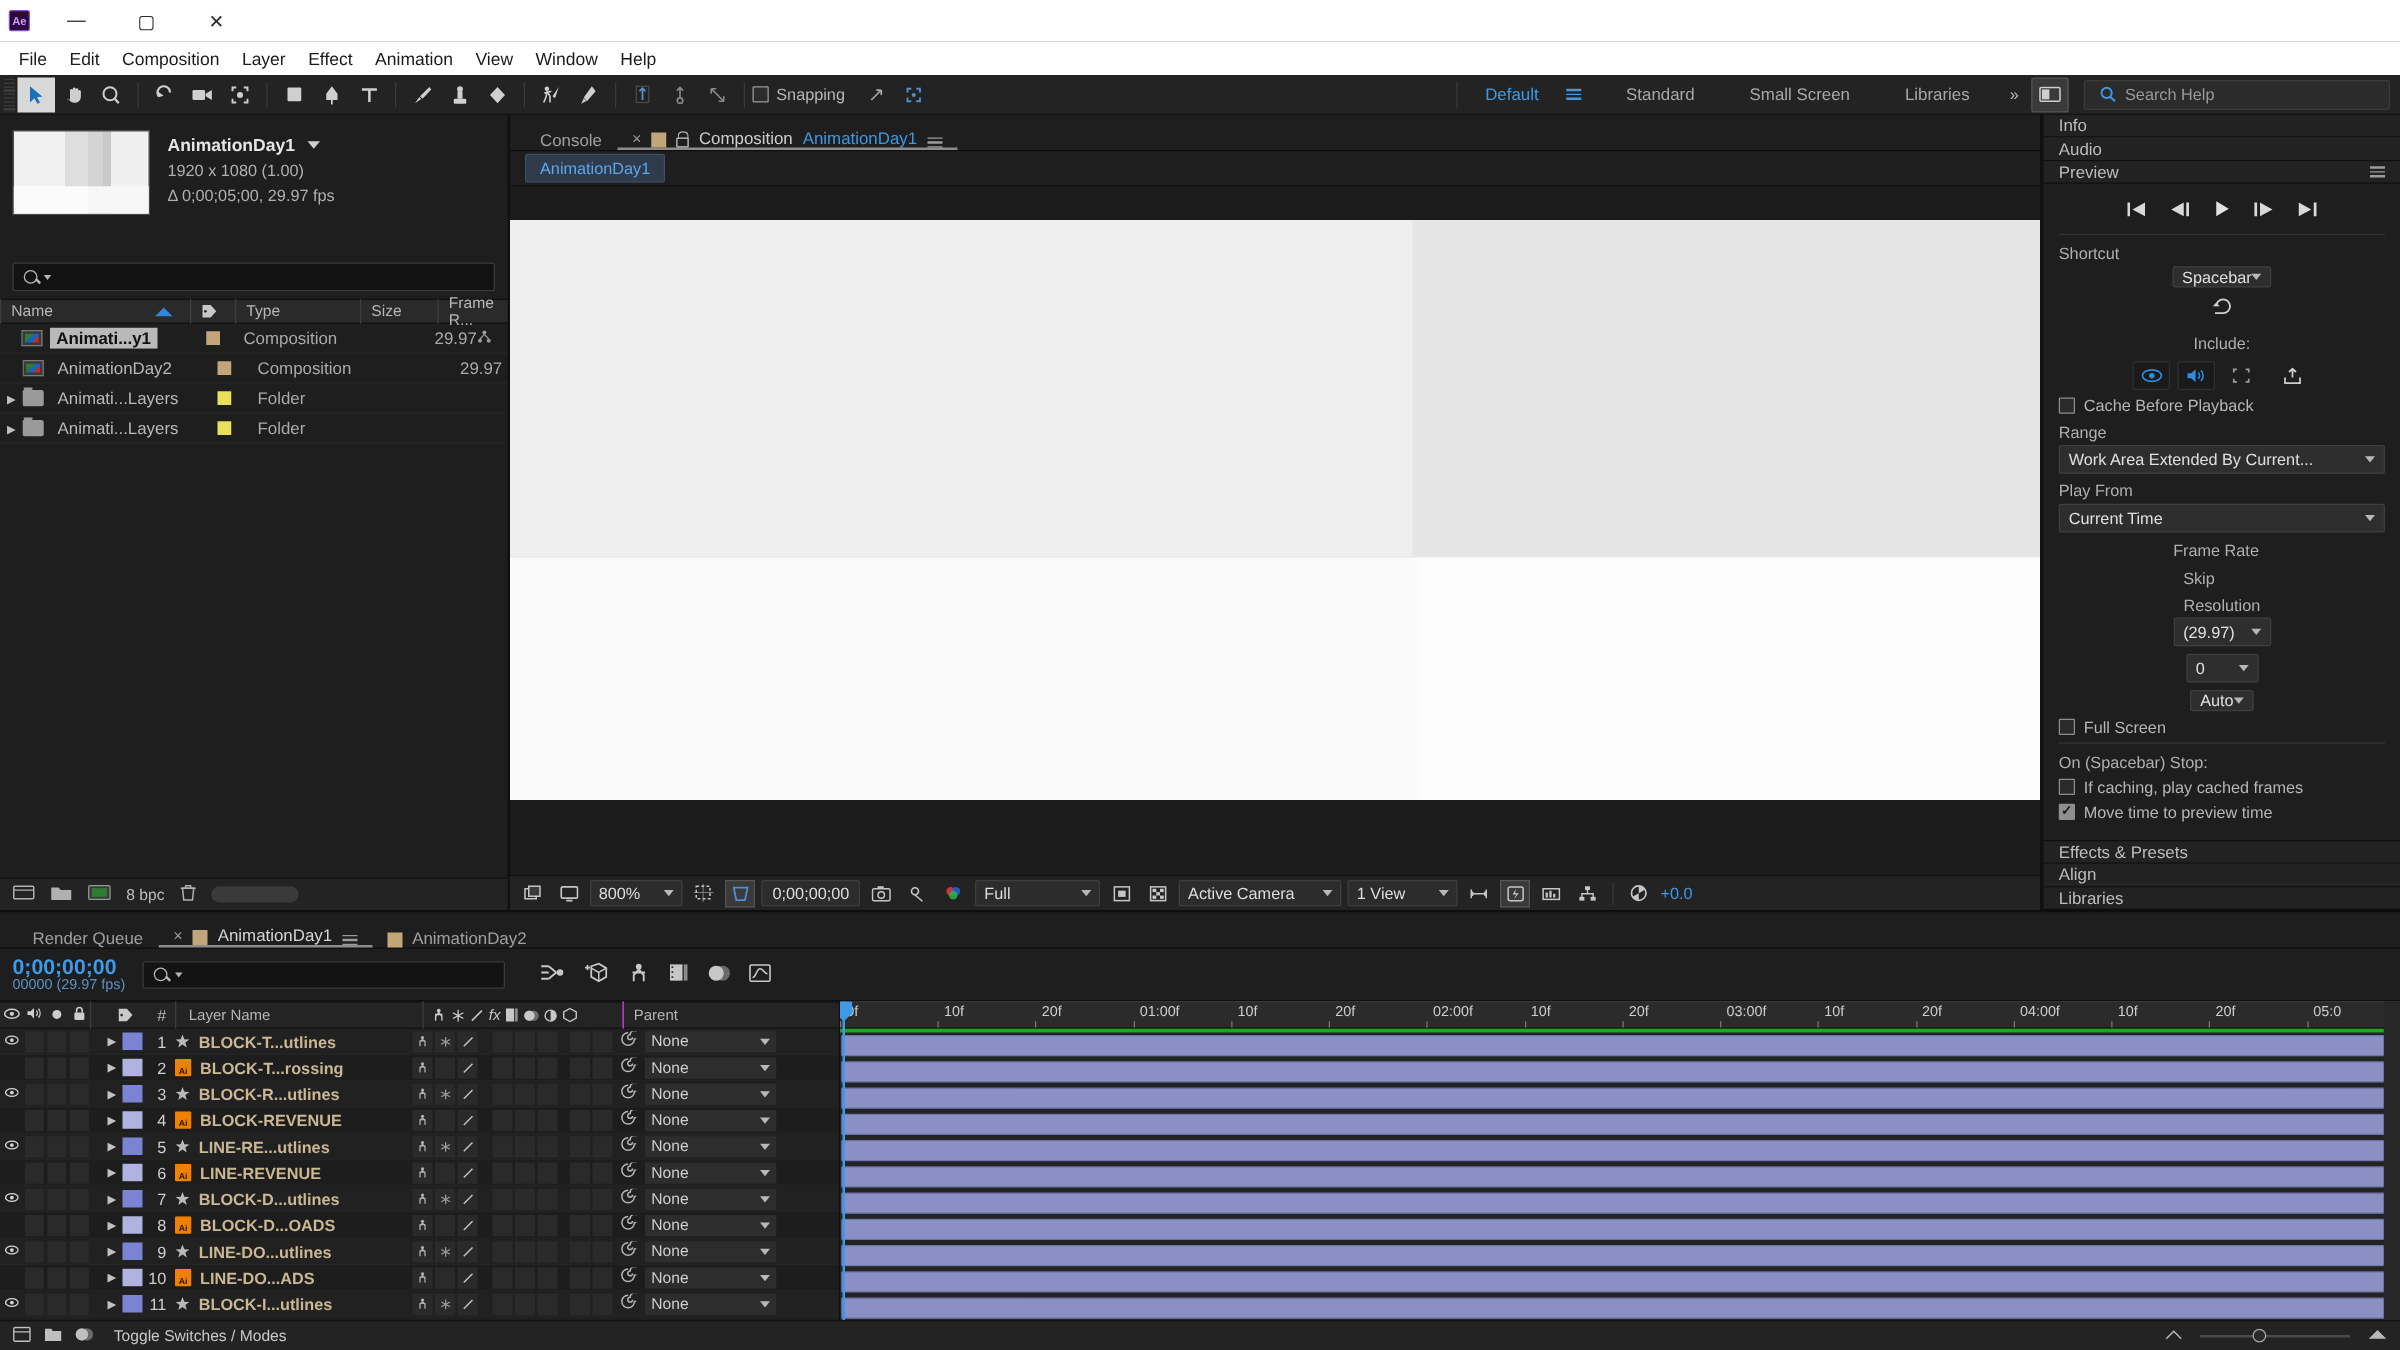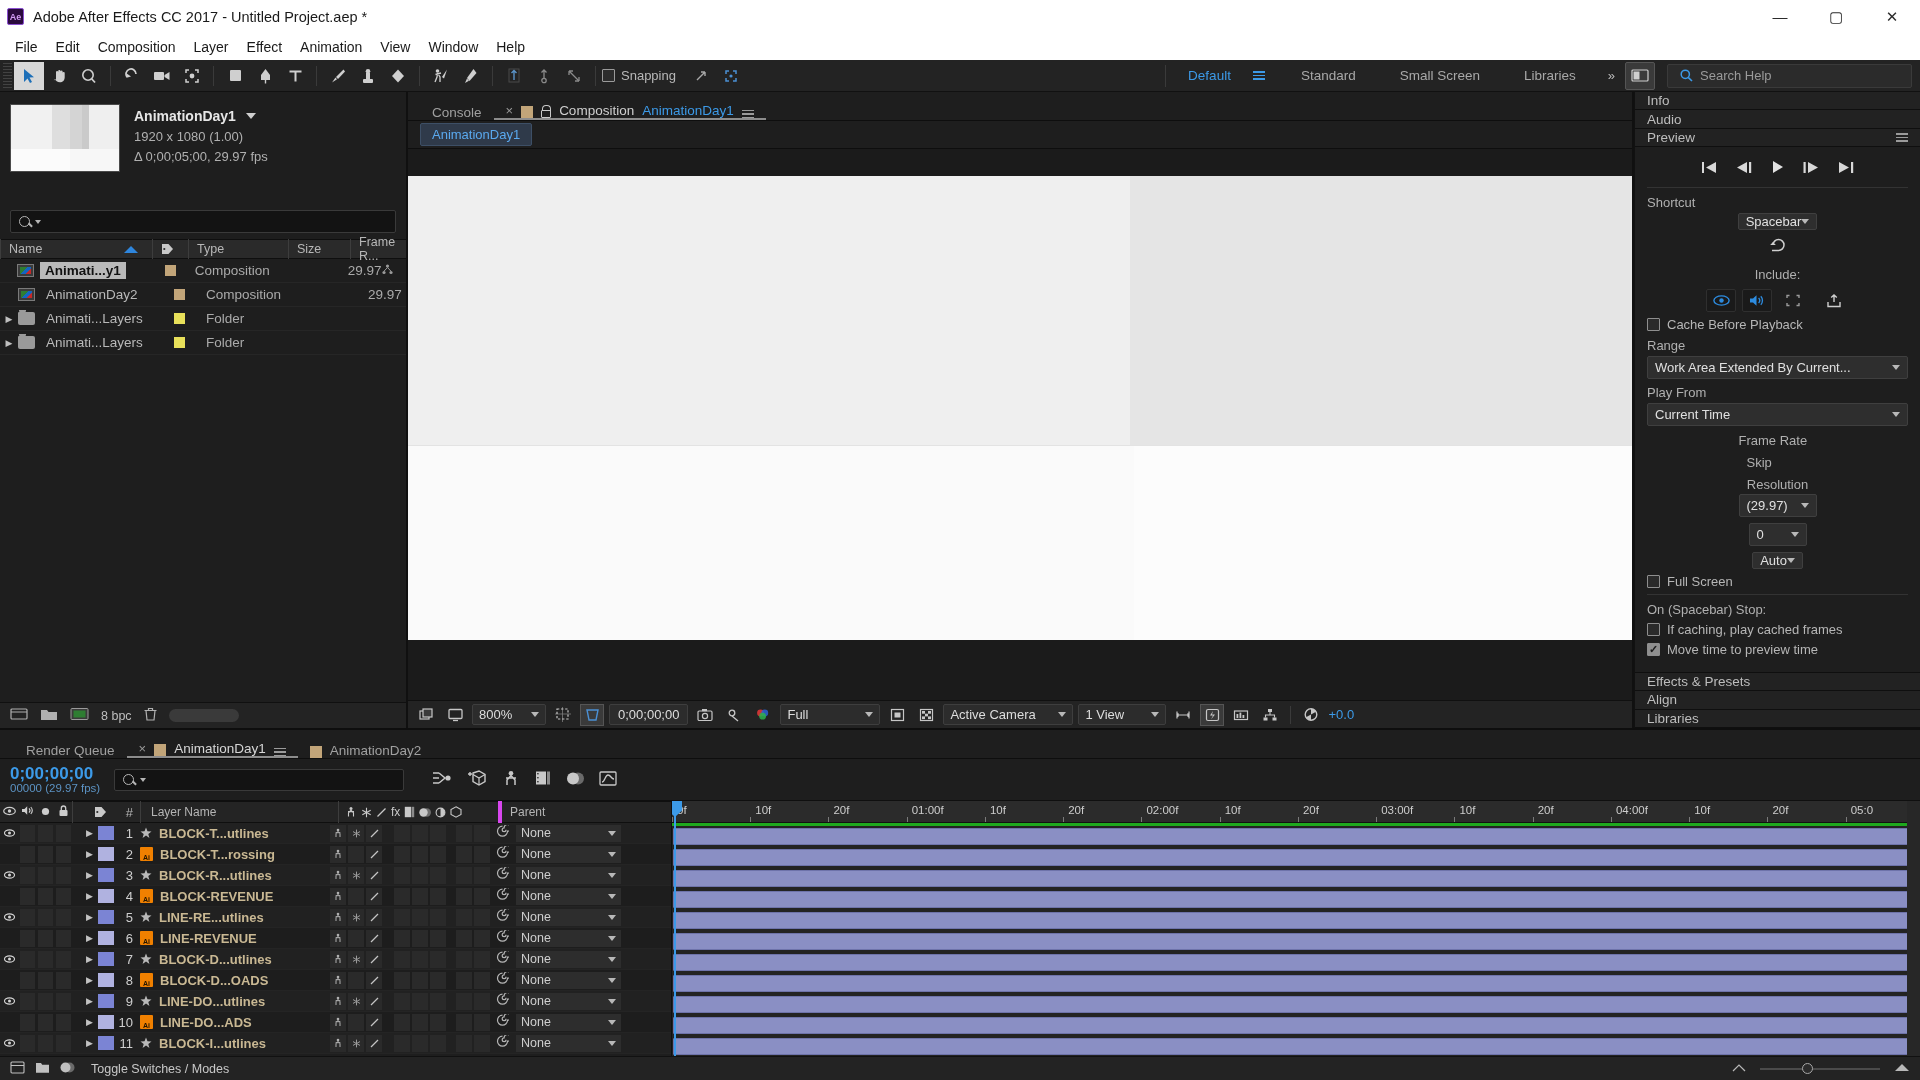--- a/index.html
+++ b/index.html
@@ -277,7 +277,6 @@
 
   <div class="titlebar">
     <div class="ae-logo">Ae</div>
-    <div class="title-text">Adobe After Effects CC 2017 - Untitled Project.aep *</div>
     <div class="win-btns">
       <div class="win-btn">—</div>
       <div class="win-btn">▢</div>

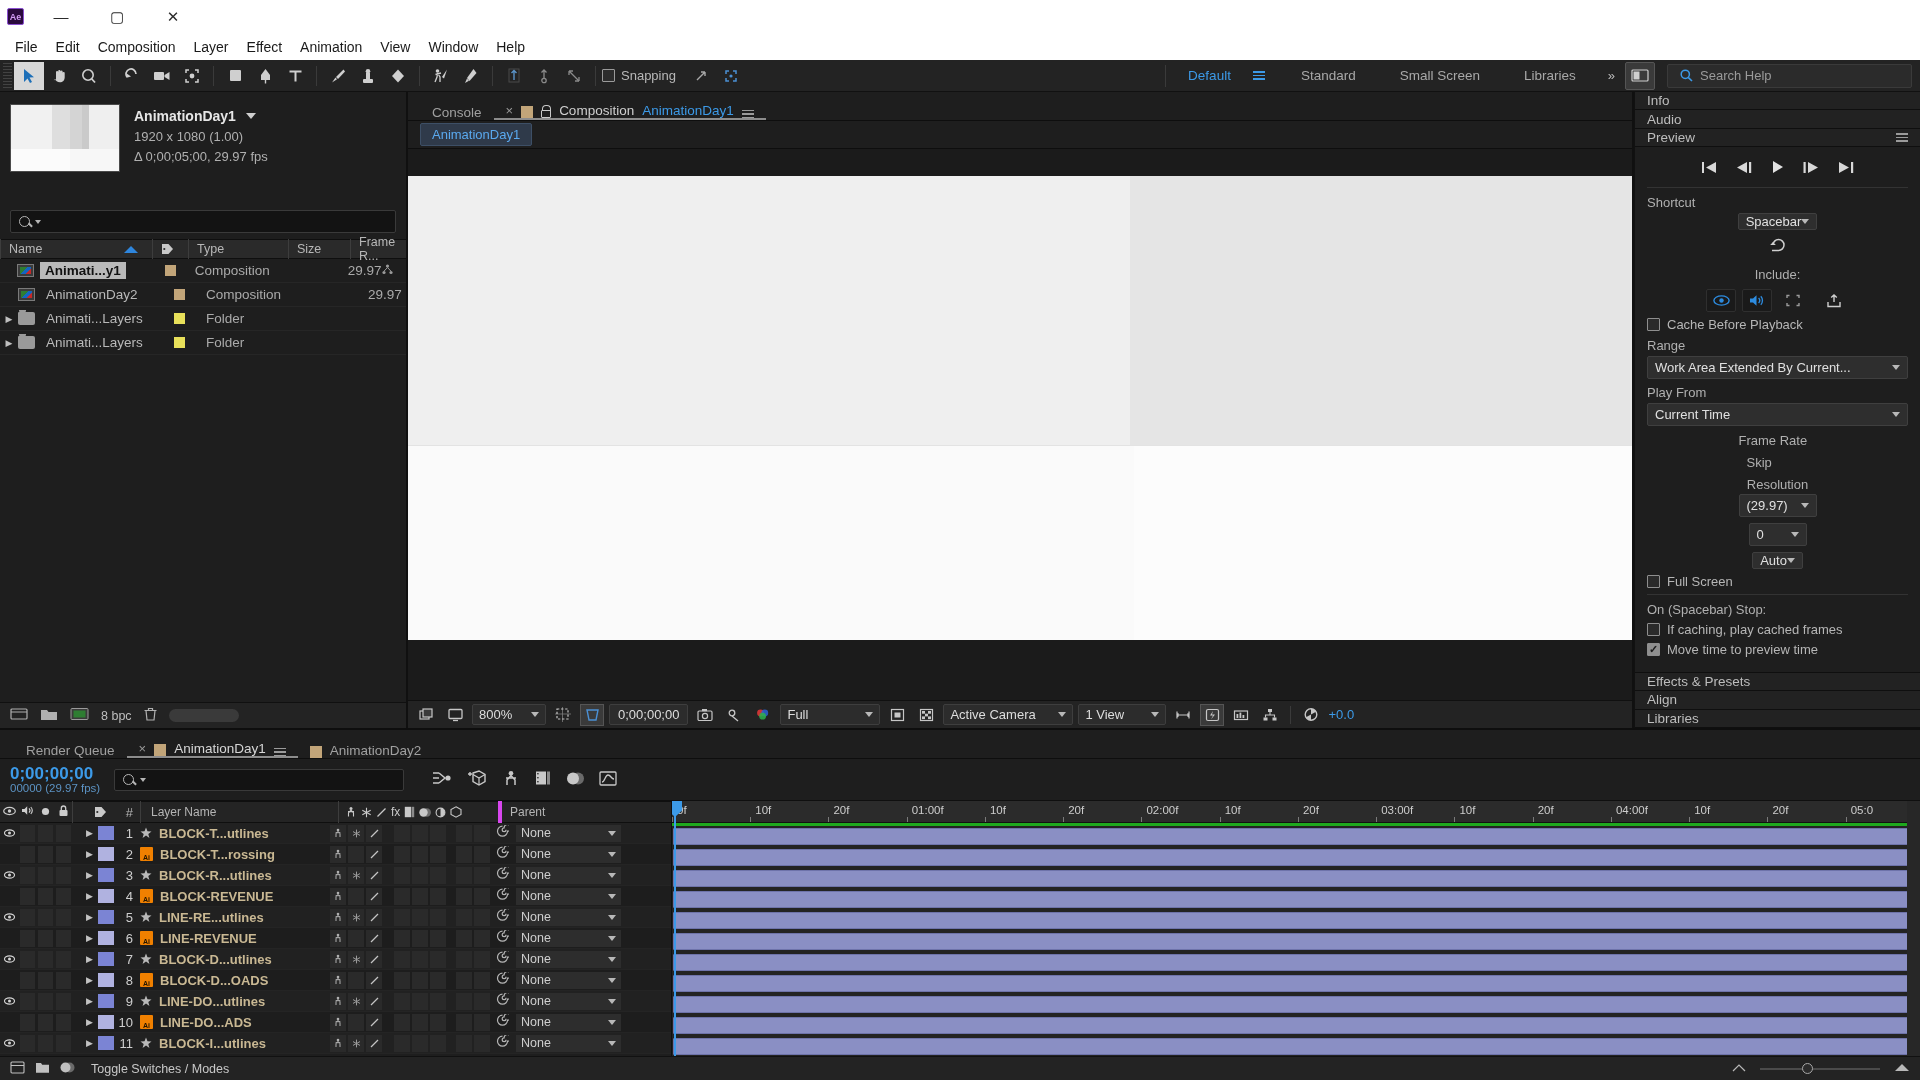--- a/index.html
+++ b/index.html
@@ -1029,7 +1029,7 @@
             <svg width="11" height="11" viewBox="0 0 11 11">
                 <path d="M1.5 9.5 L9.5 1.5" stroke="#c8c8c8" stroke-width="1.3"></path>
               </svg>
-            <span style="font-size:12px;color:#c8c8c8">fx</span>
+            <span style="font-style:italic;font-size:12px;color:#c8c8c8">fx</span>
             <svg width="11" height="12" viewBox="0 0 11 12">
                 <rect x="0.8" y="0.8" width="6.5" height="10.4" fill="#c8c8c8"></rect>
                 <rect x="8" y="0.8" width="2.2" height="10.4" fill="#8a8a8a"></rect>

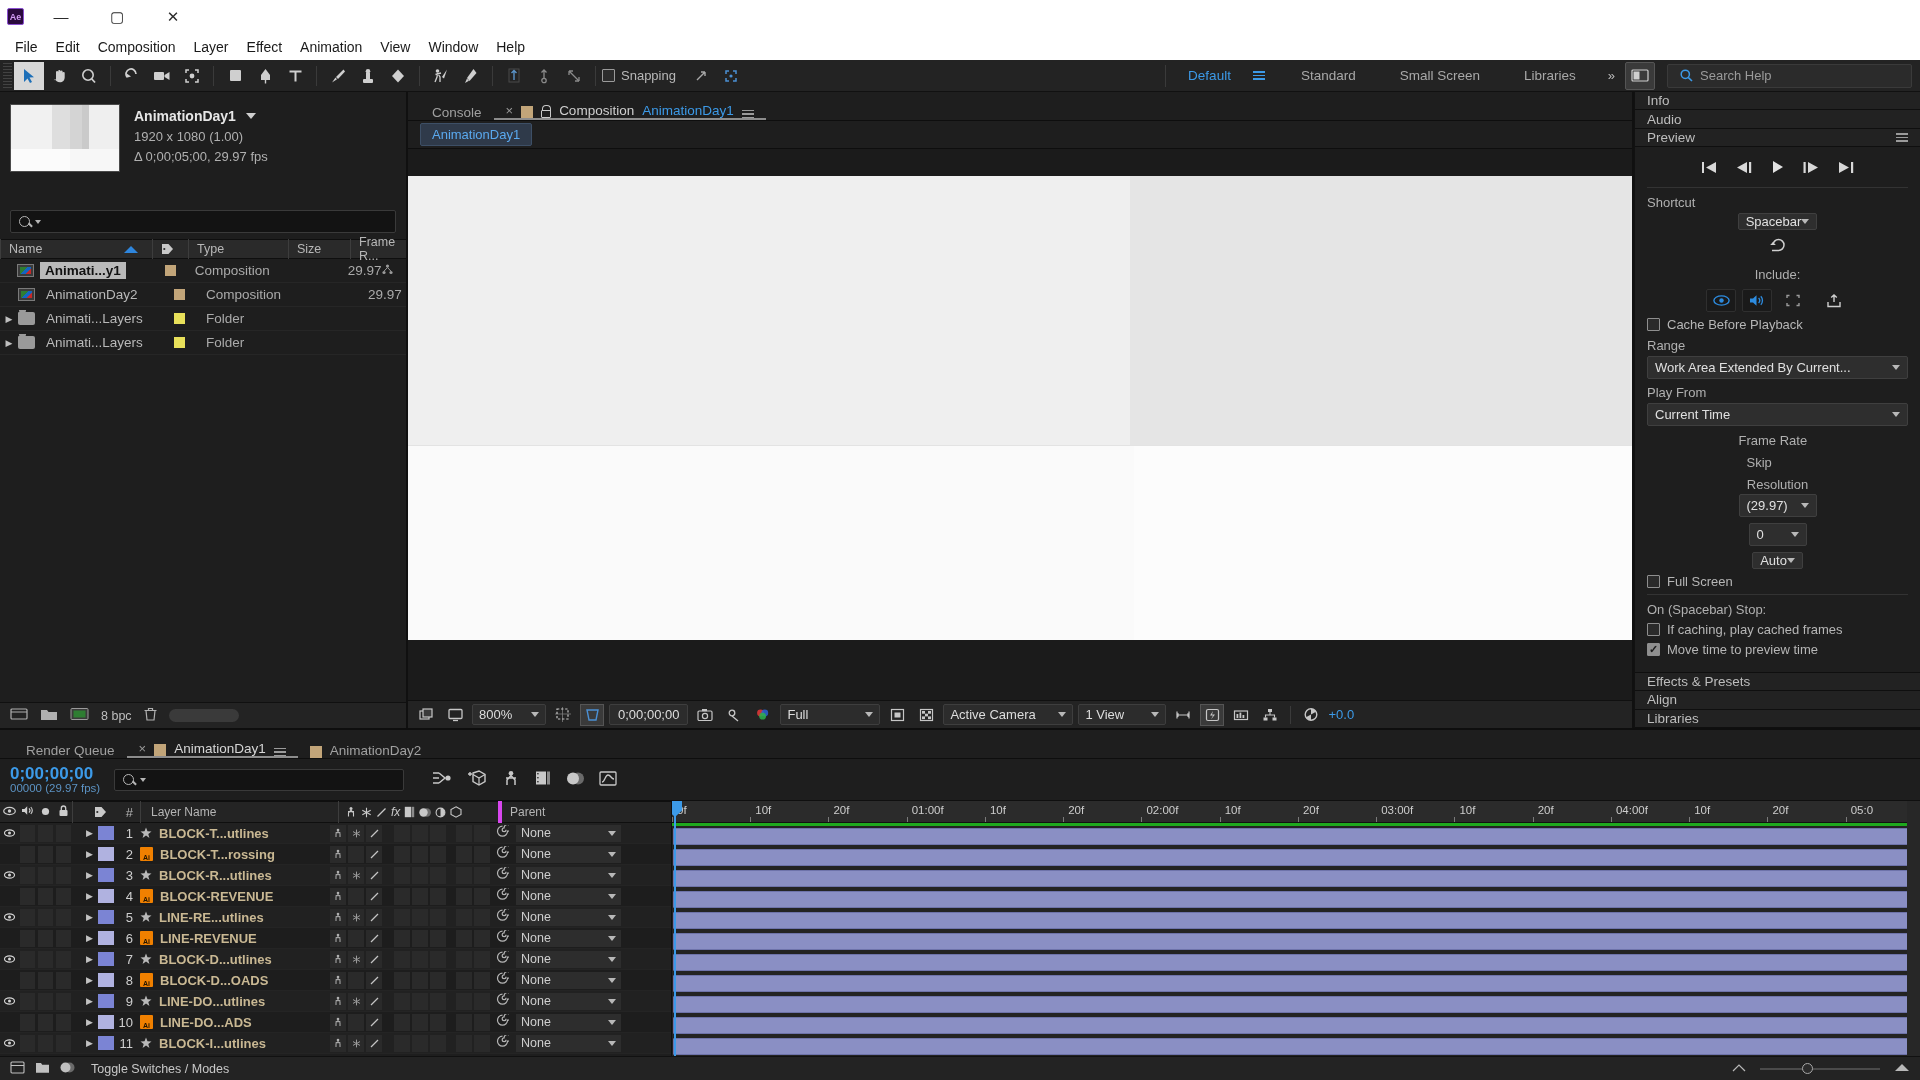--- a/index.html
+++ b/index.html
@@ -1046,7 +1046,7 @@
                 <path d="M6 0.8 L11 3.5 V8.5 L6 11.2 L1 8.5 V3.5 Z" fill="none" stroke="#c8c8c8" stroke-width="1.1"></path>
               </svg>
           </span>
-          <span style="flex:1;padding-left:8px;border-left:4px solid #d946ef;height:22px;display:flex;align-items:center">Parent</span>
+          <span style="flex:1;padding-left:8px;border-left:1px solid #d946ef;height:22px;display:flex;align-items:center">Parent</span>
         </div>
 
         <div id="layer-rows">

